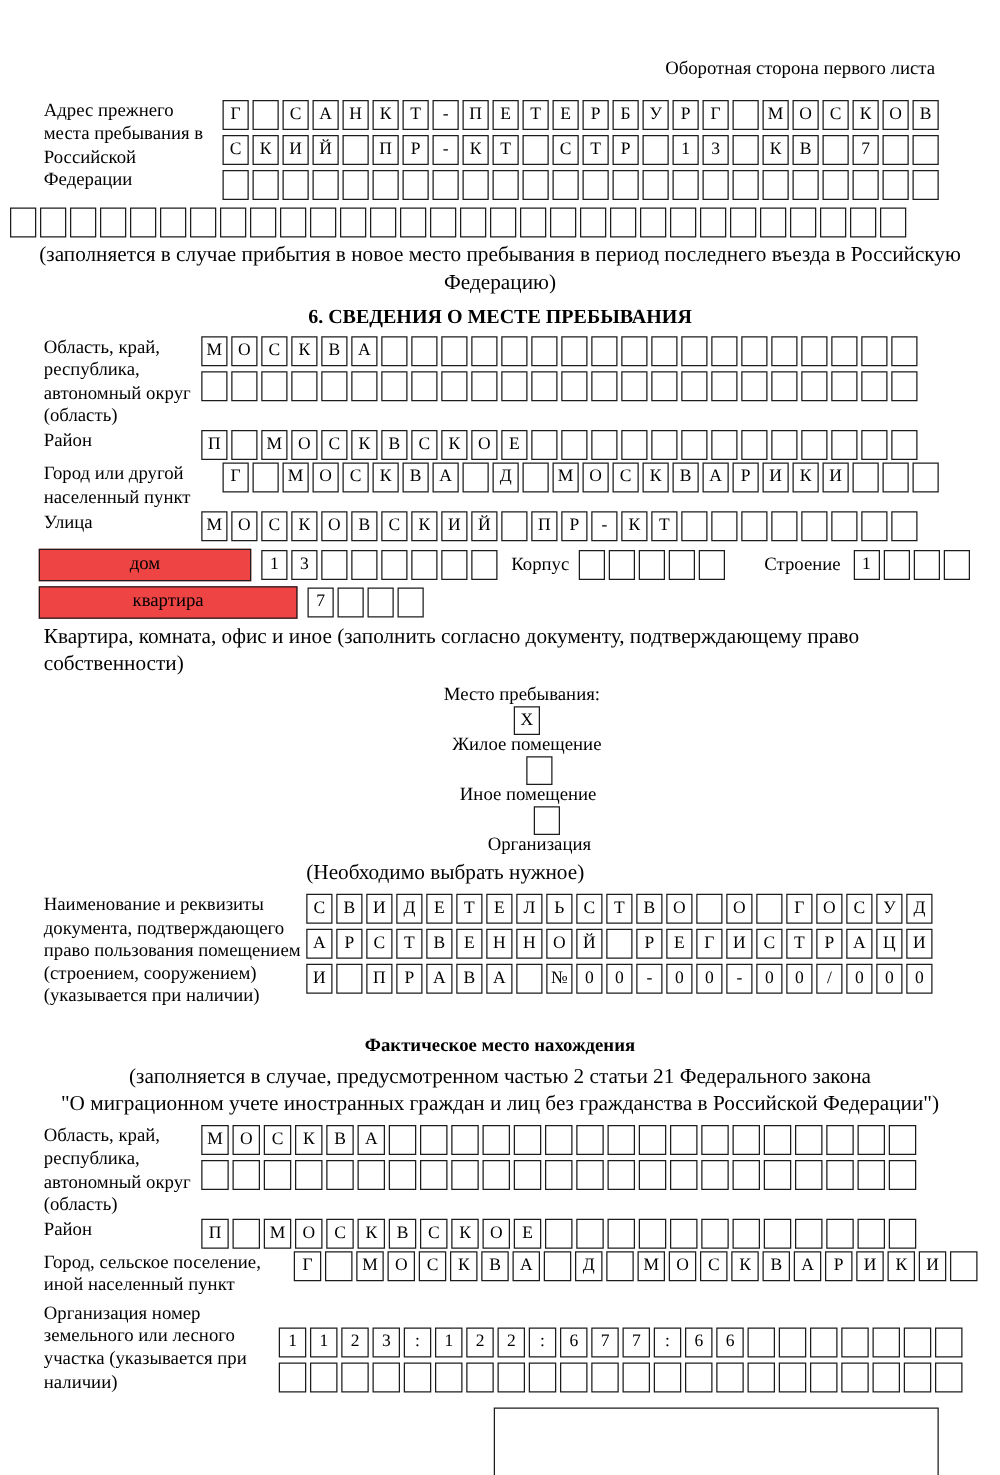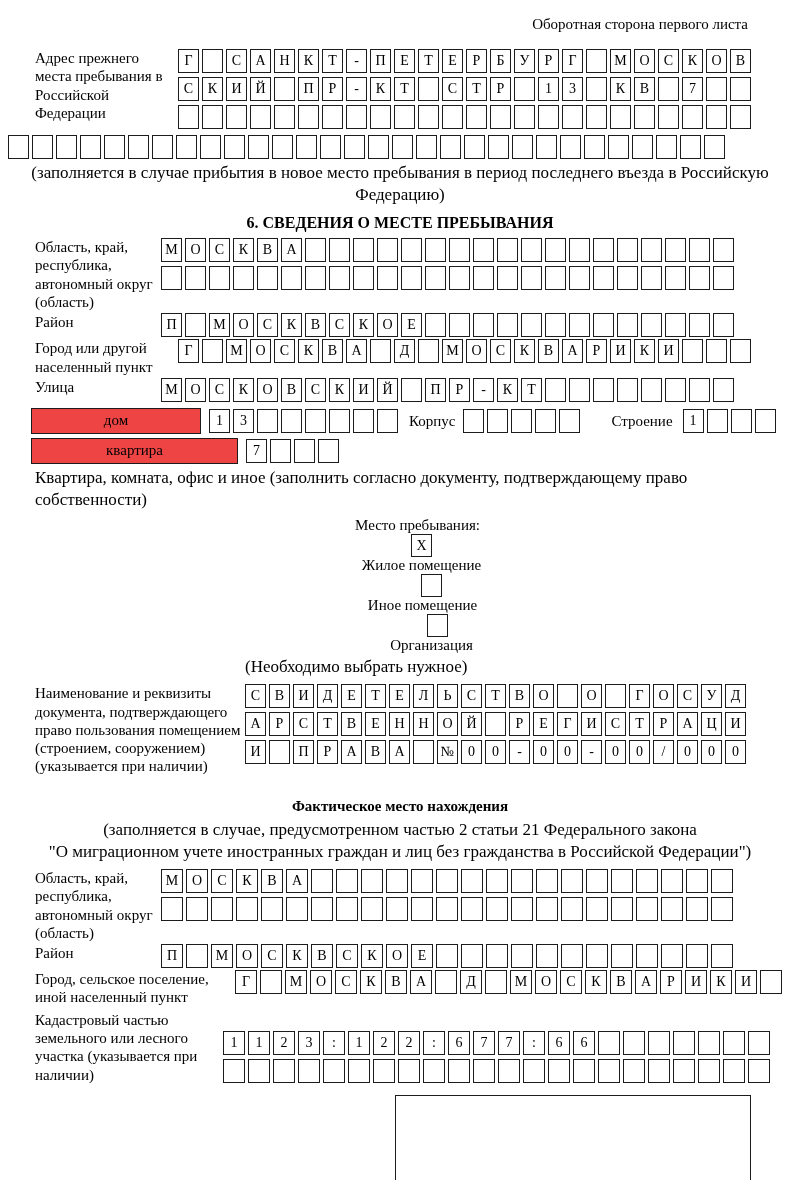--- a/index.html
+++ b/index.html
@@ -9,7 +9,7 @@
     font-family:"Liberation Serif","DejaVu Serif",serif;
     padding-top:16px;overflow:hidden;position:relative;
   }
-  .note-right{text-align:right;margin-right:52px;font-size:15px;}
+  .note-right{text-align:right;margin-right:52px;font-size:15px;margin-top:31px;}
   .frow{display:flex;align-items:flex-start;margin-left:35px;}
   .lbl{font-size:15px;line-height:1.22;flex-shrink:0;}
   .w143{width:143px;}

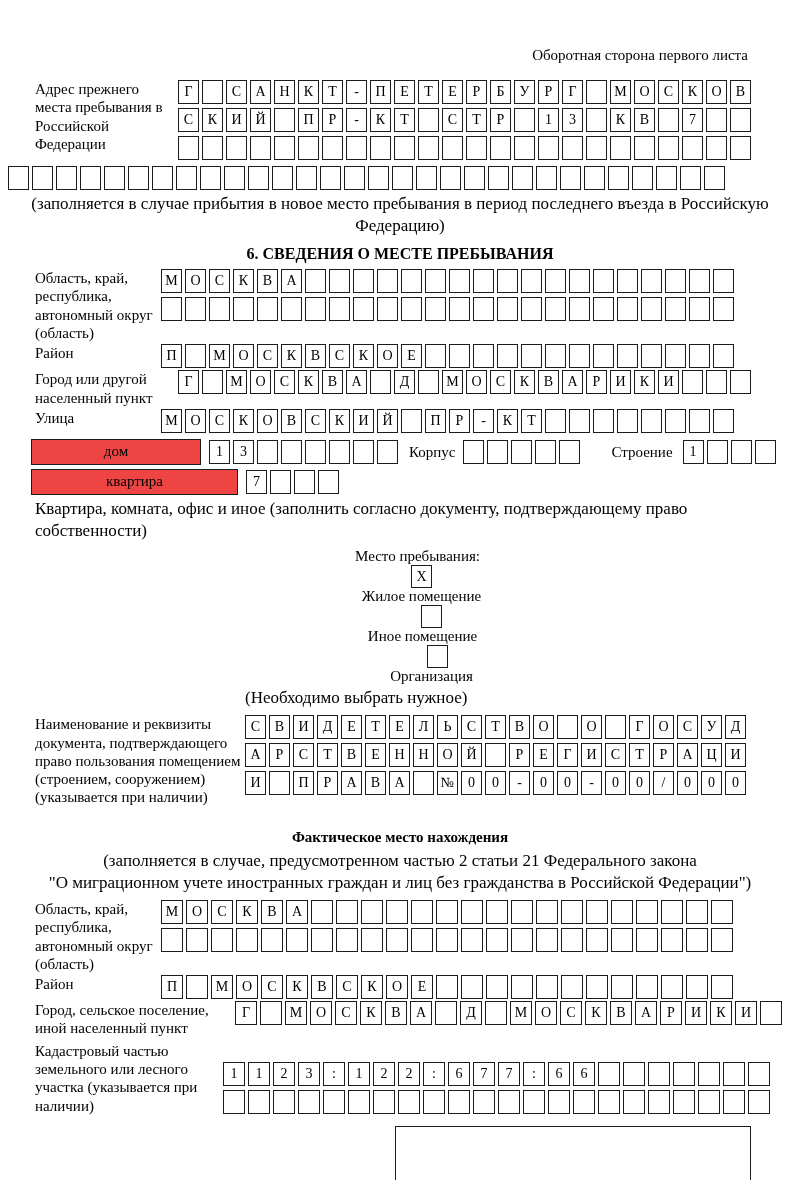--- a/index.html
+++ b/index.html
@@ -571,7 +571,7 @@
   </div>
 
   <div class="frow mt4">
-    <div class="lbl w185">Кадастровый частью земельного или лесного участка (указывается при наличии)</div>
+    <div class="lbl w185">Организация номер земельного или лесного участка (указывается при наличии)</div>
     <div class="rows cw padt20">
       <div class="cells">
           <span class="cell">1</span>

